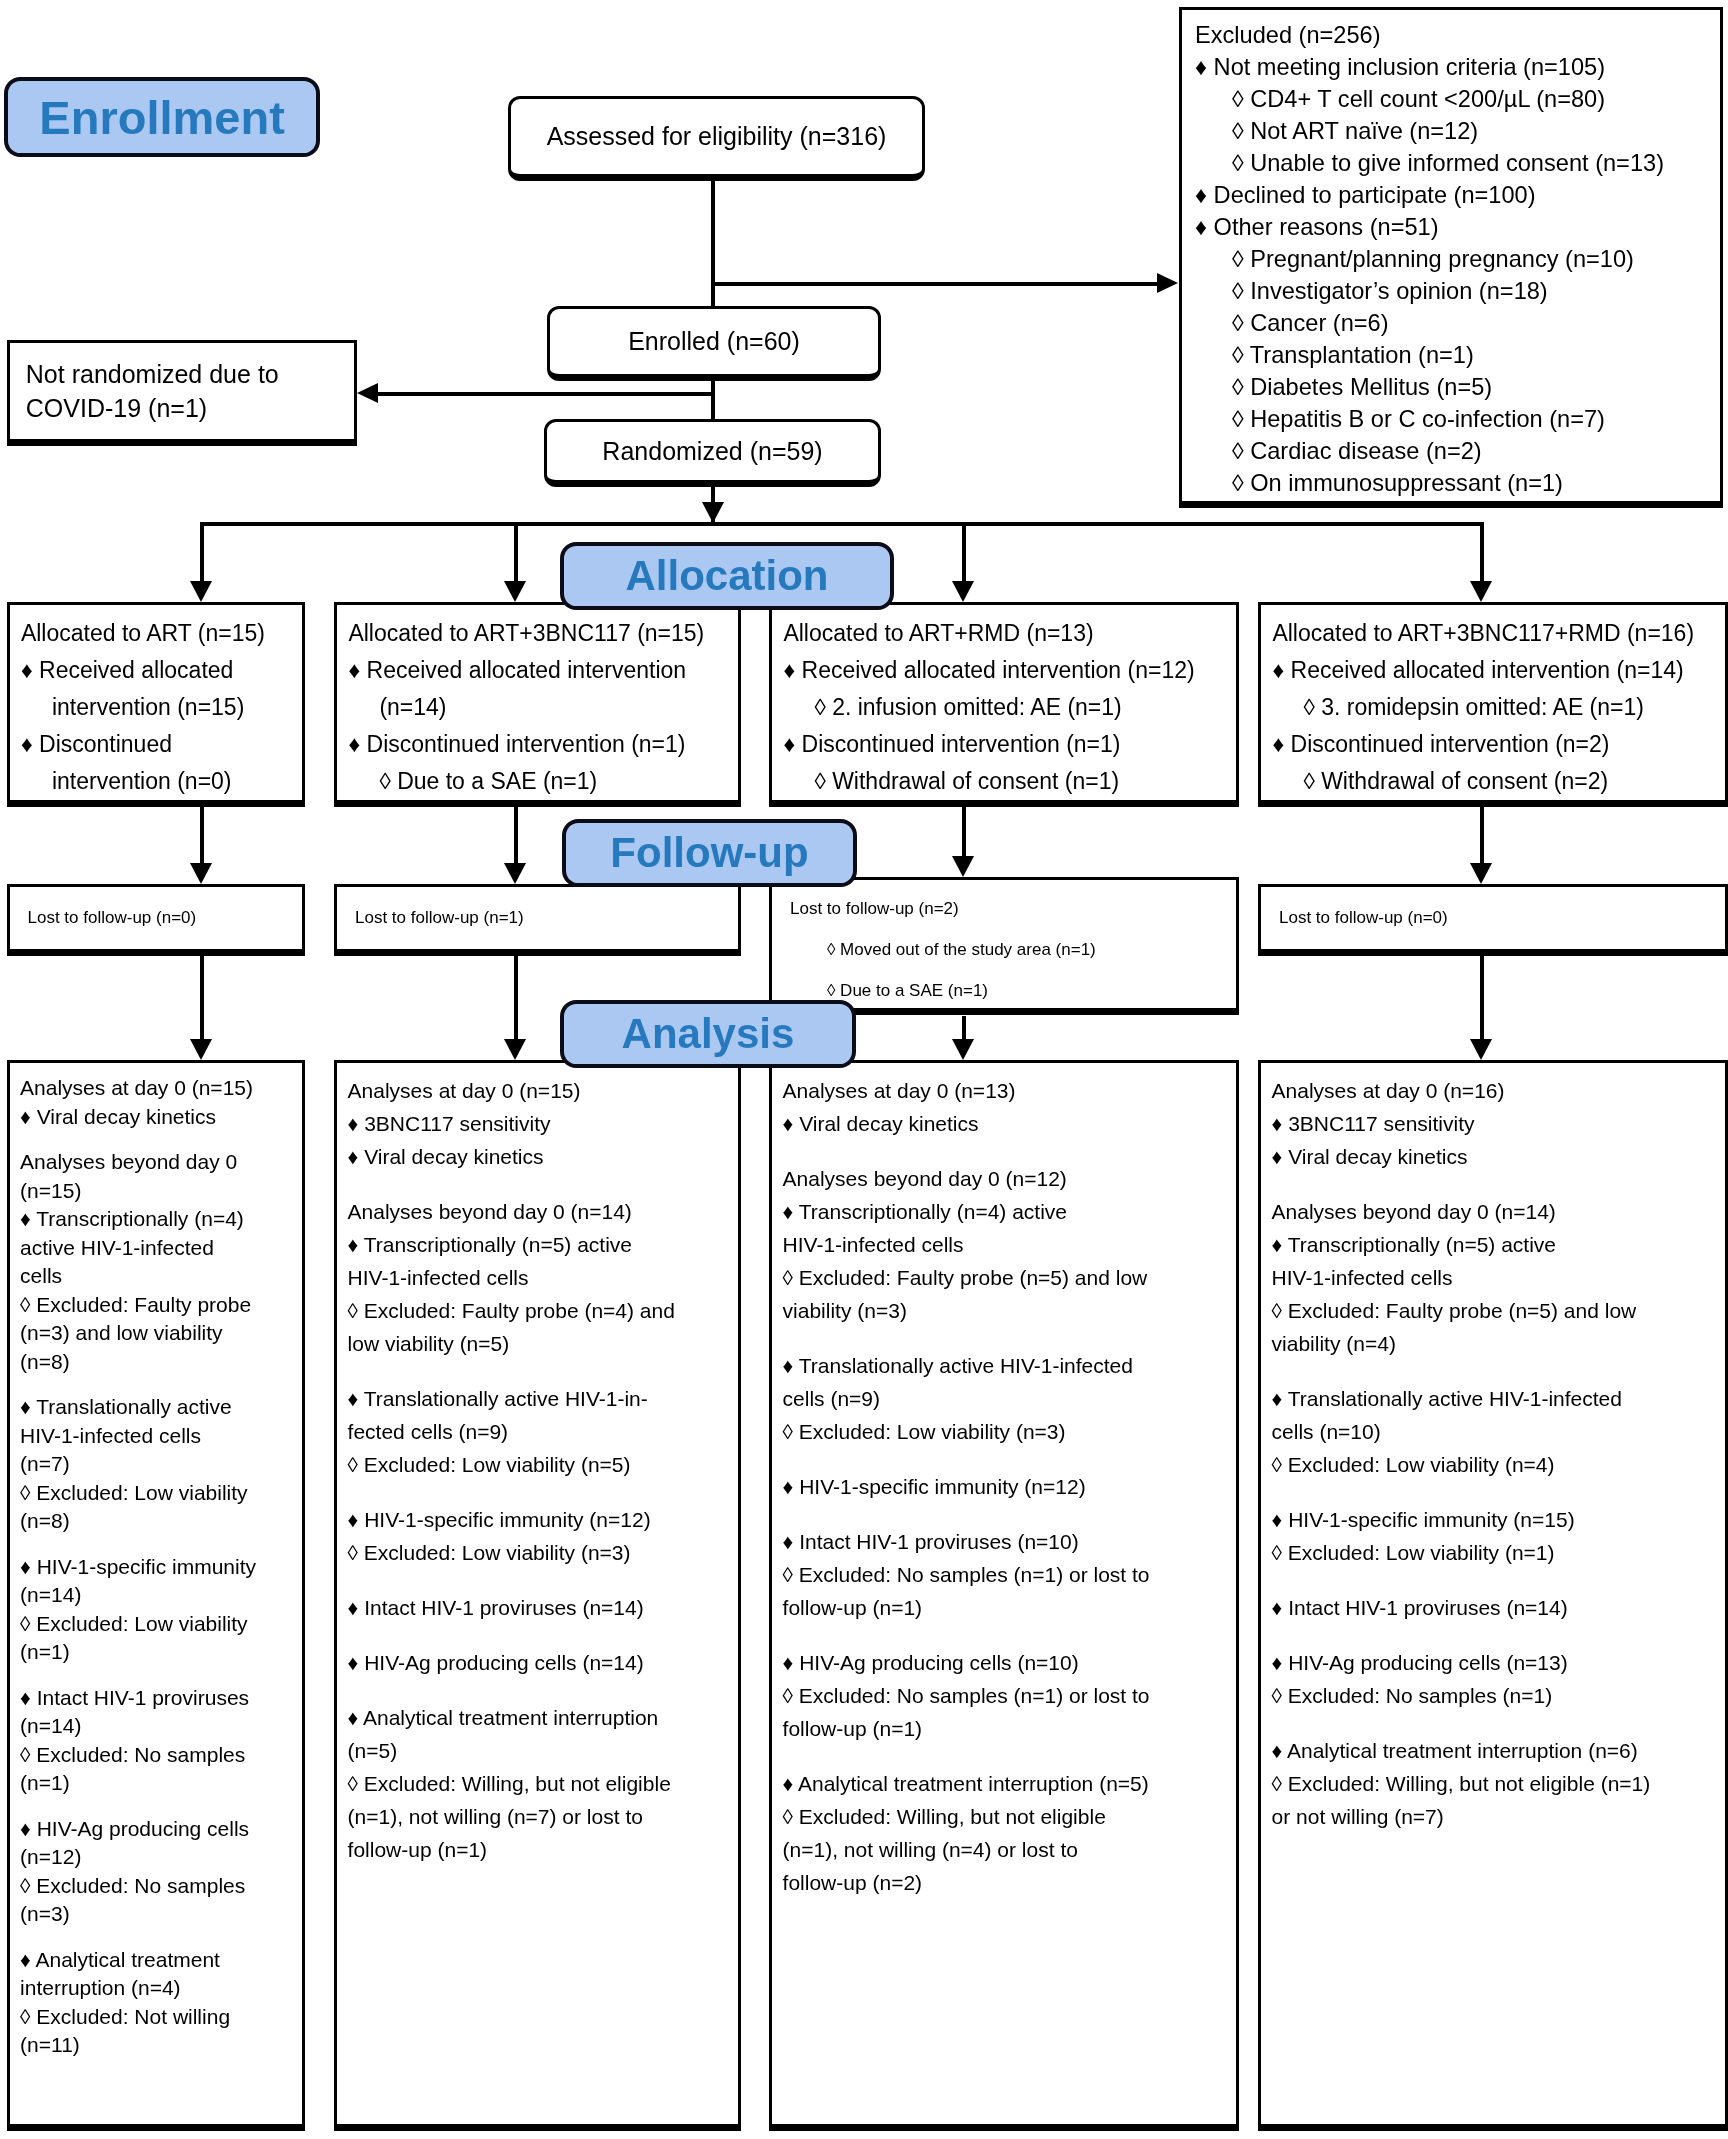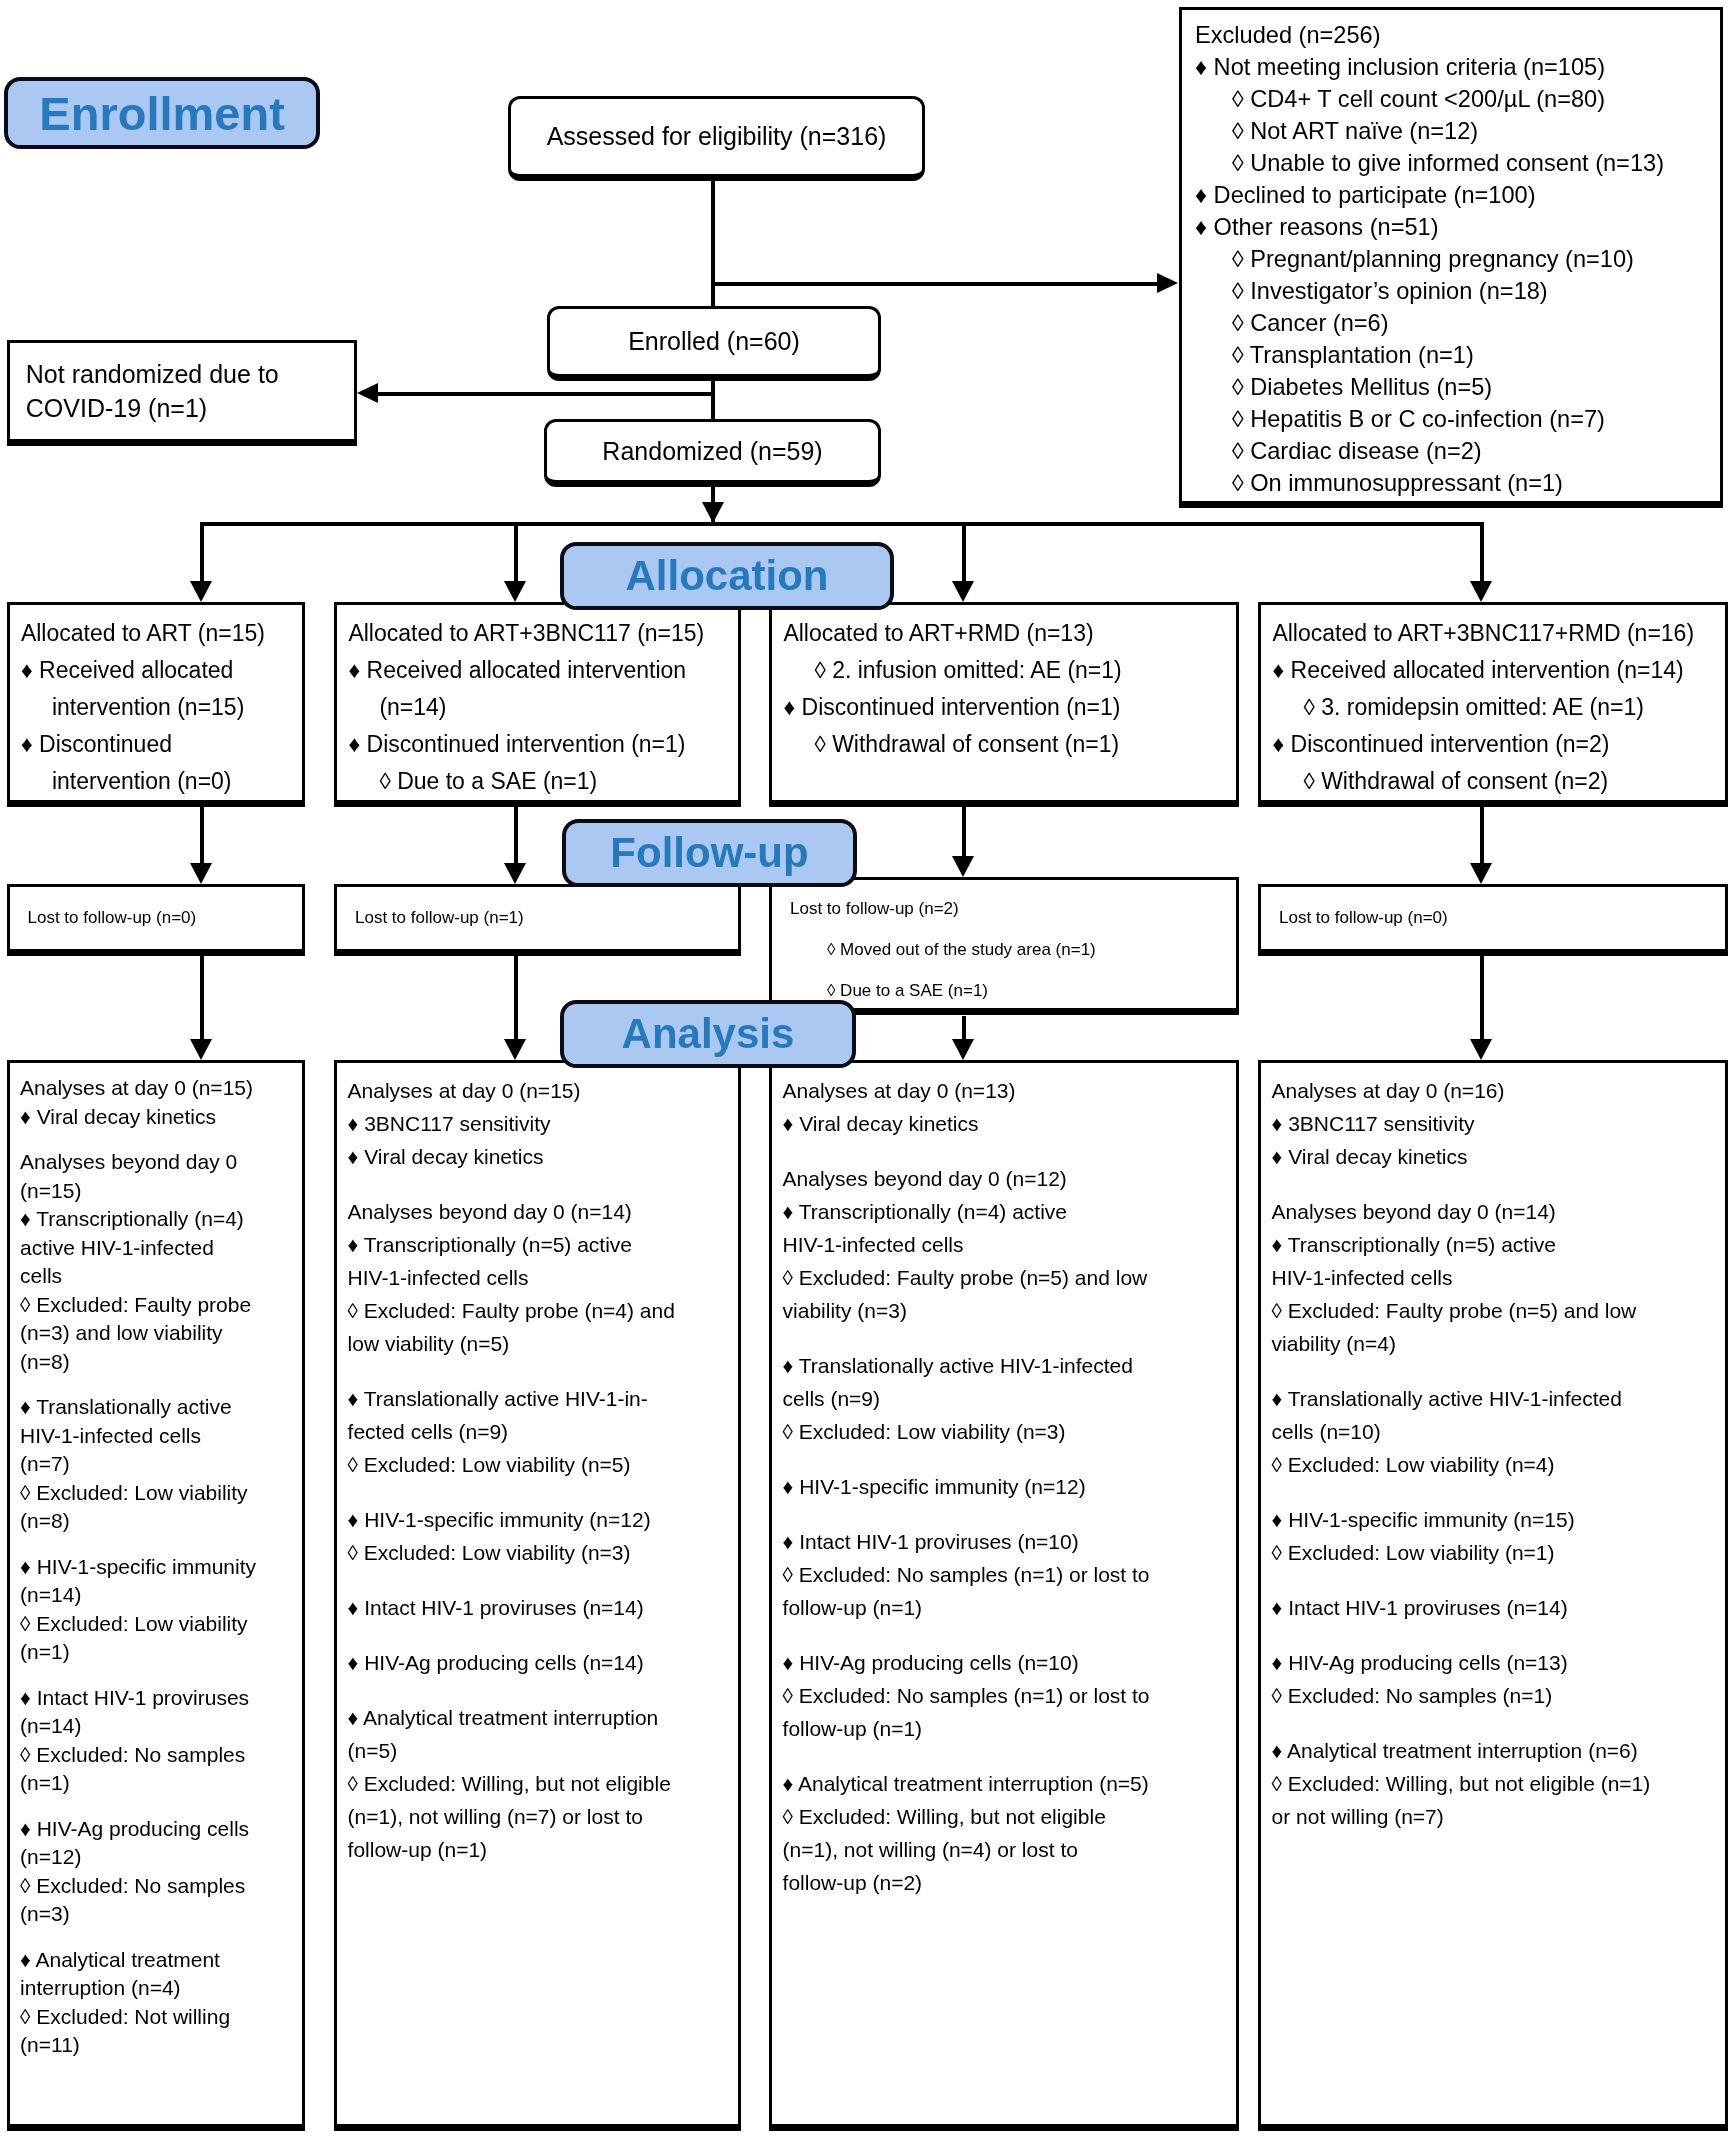--- a/index.html
+++ b/index.html
@@ -17,7 +17,7 @@
   .stage-label{position:absolute;z-index:5;display:flex;align-items:center;justify-content:center;
        background:#abc8f2;border:4.1px solid #0c0c18;border-radius:16.3px;
        color:#2779bd;font-weight:600;box-sizing:border-box;}
-  #lbl-enrollment{left:4.1px;top:77px;width:316px;height:72px;font-size:47px;}
+  #lbl-enrollment{left:4.1px;top:77px;width:316px;height:80px;font-size:47px;}
   #lbl-allocation{left:560px;top:542px;width:334px;height:68px;font-size:42px;}
   #lbl-followup{left:562px;top:819px;width:295px;height:68px;font-size:42px;}
   #lbl-analysis{left:560px;top:1000px;width:296px;height:68px;font-size:42px;}

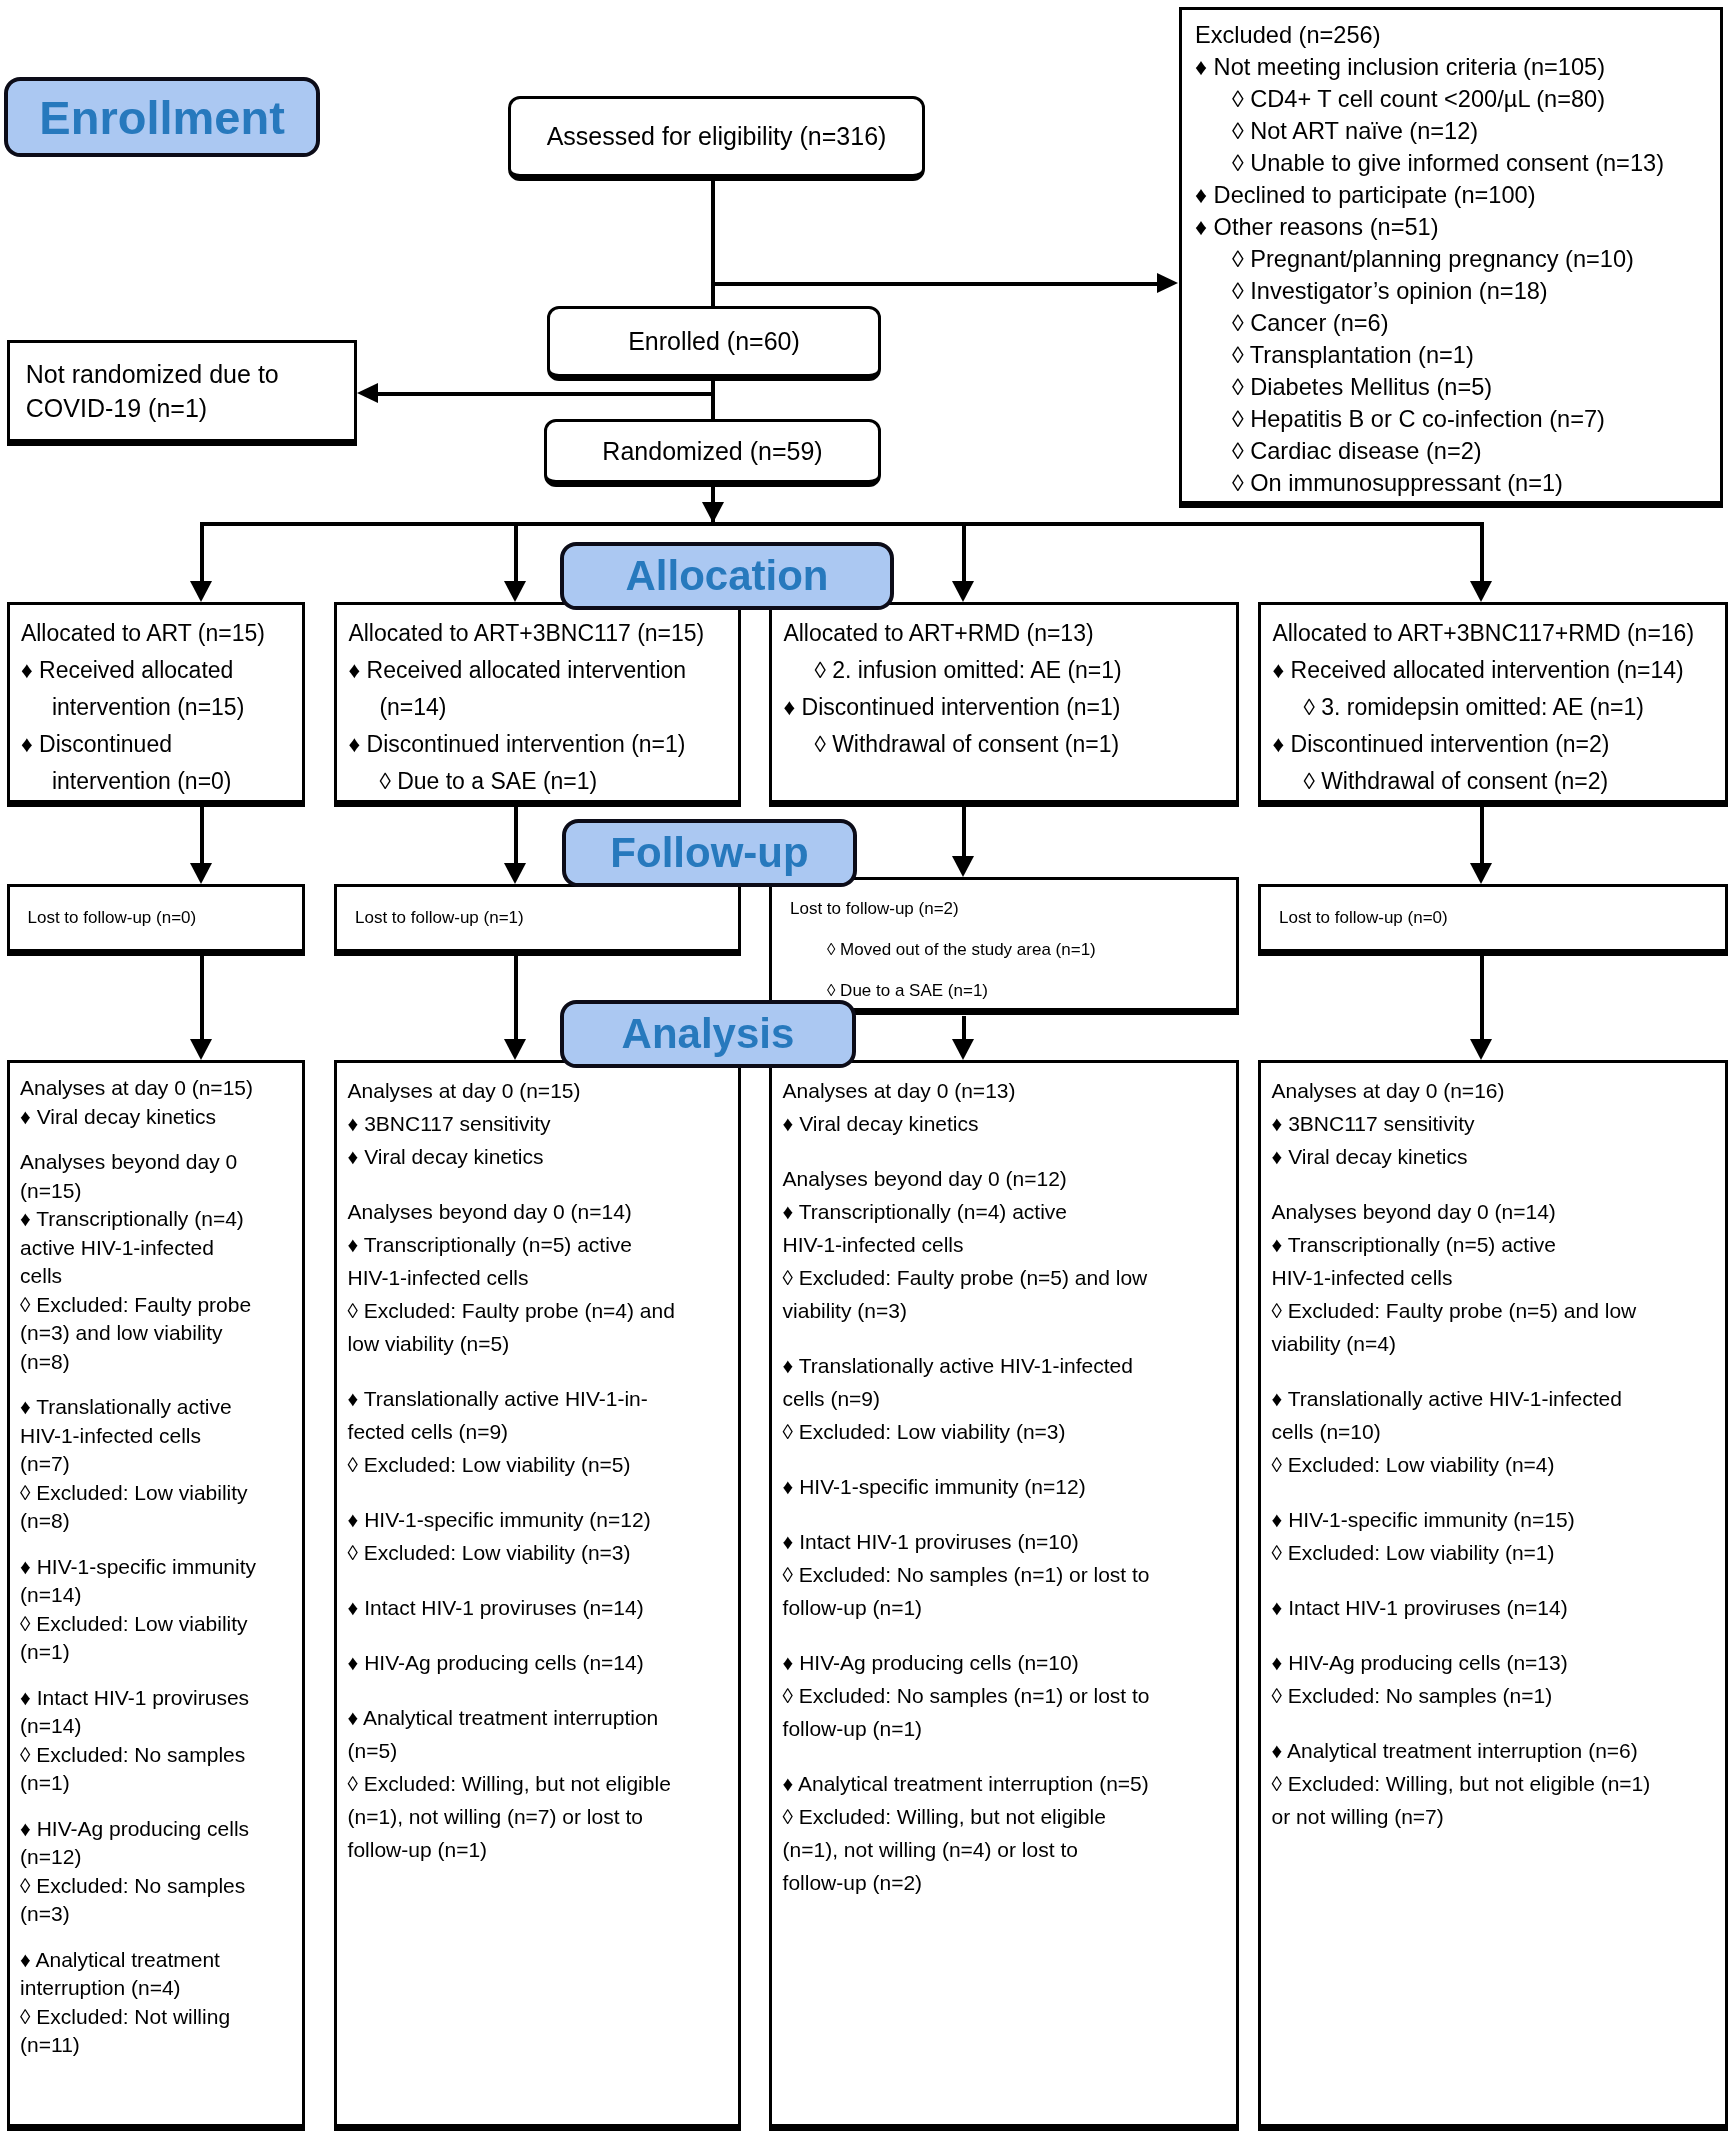--- a/index.html
+++ b/index.html
@@ -126,6 +126,7 @@
     </div>
   <div class="box alloc" id="alloc-3">
       <div class="ln">Allocated to ART+RMD (n=13)</div>
+      <div class="ln">♦ Received allocated intervention (n=12)</div>
       <div class="ln ind1">◊ 2. infusion omitted: AE (n=1)</div>
       <div class="ln">♦ Discontinued intervention (n=1)</div>
       <div class="ln ind1">◊ Withdrawal of consent (n=1)</div>

